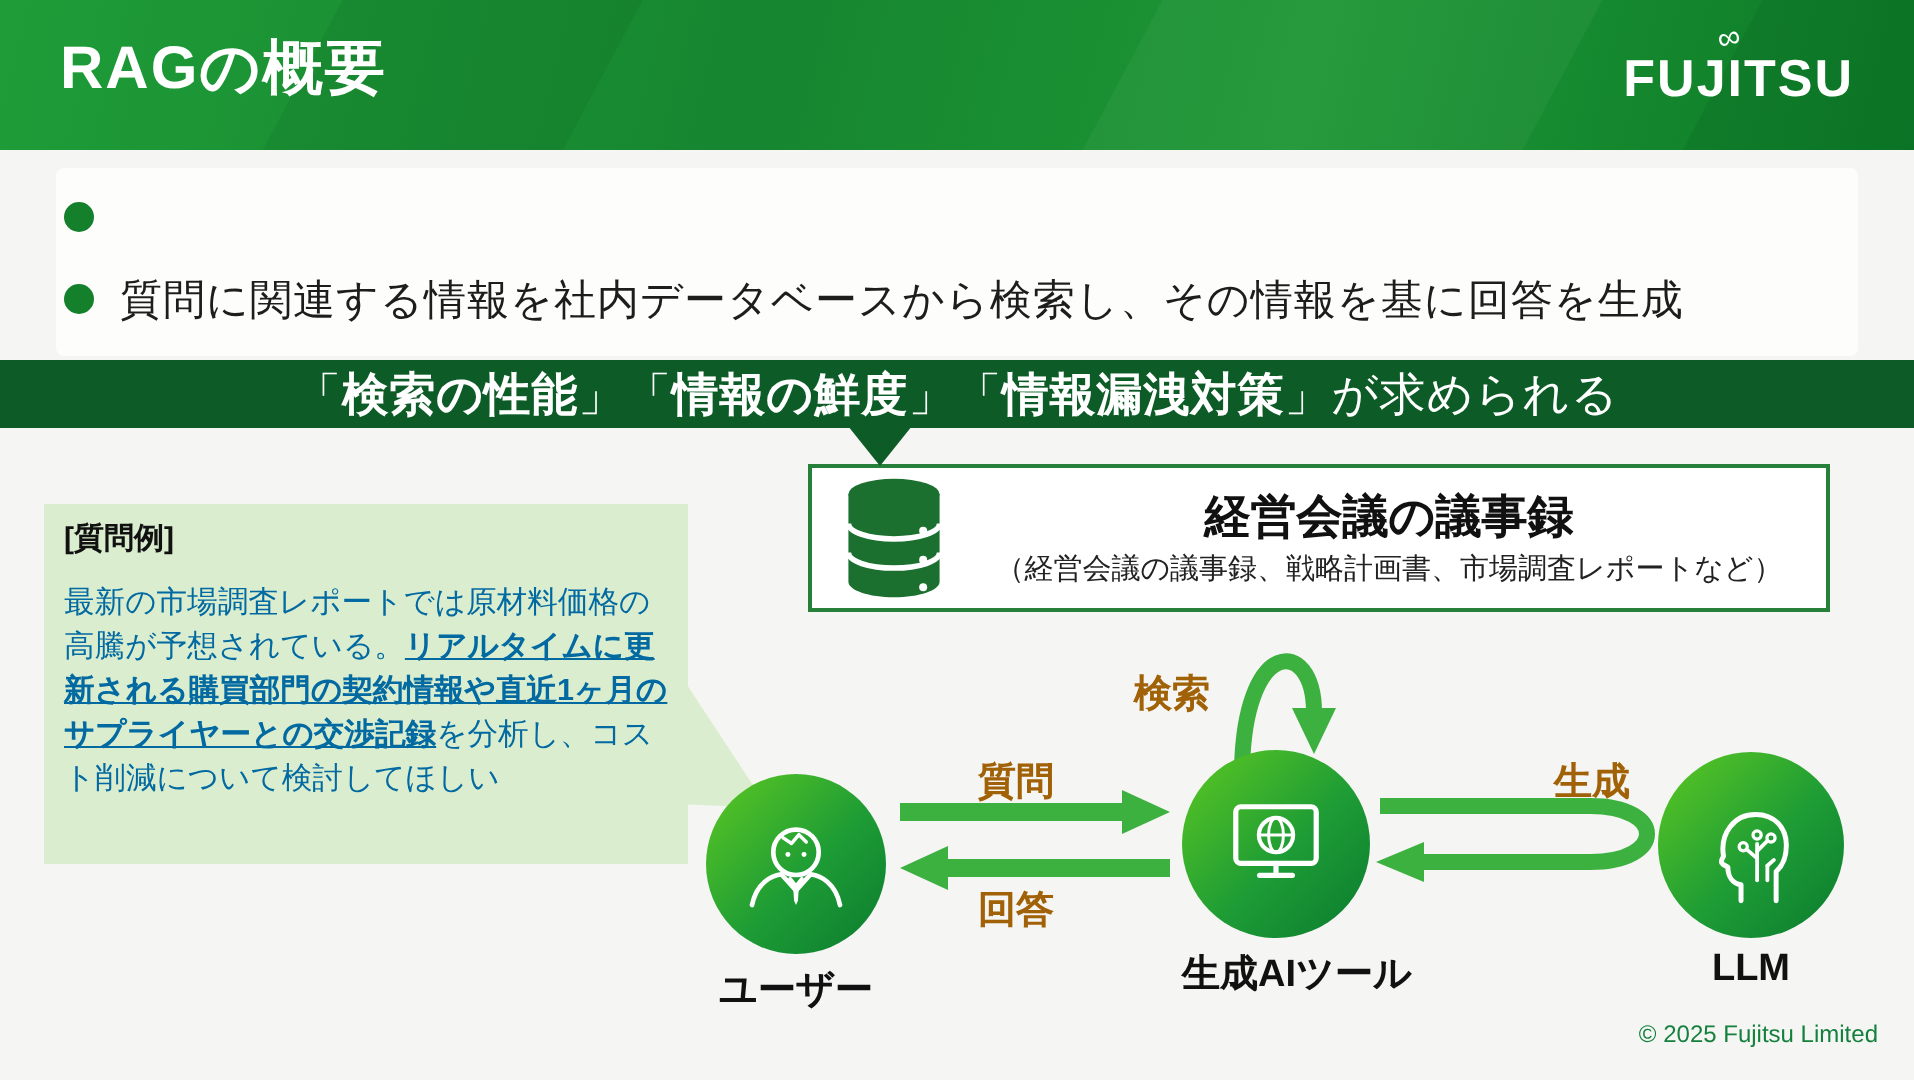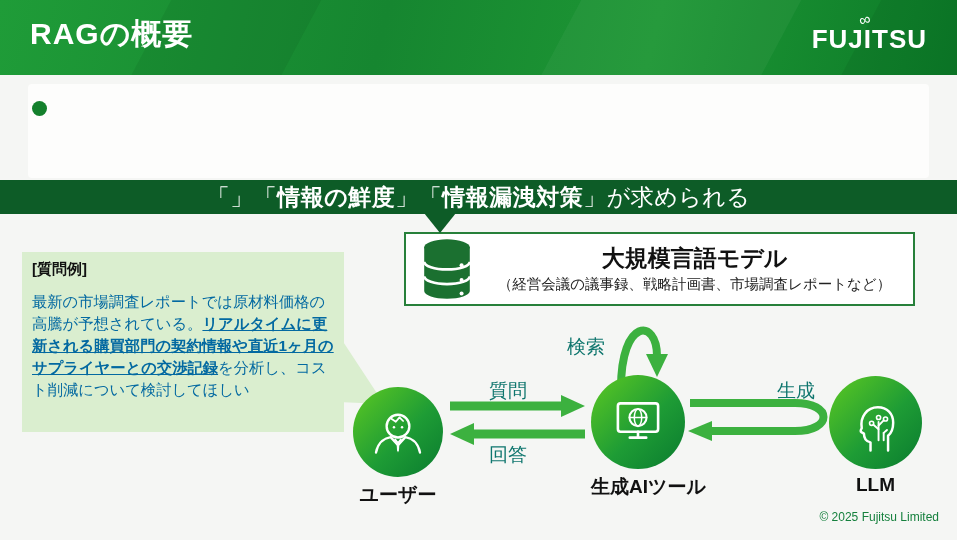--- a/index.html
+++ b/index.html
@@ -88,6 +88,10 @@
   <div class="bullets">
     <div class="bullet-row">
       <span class="dot"></span>
+    </div>
+    <div class="bullet-row">
+      <span class="dot"></span>
+      <span class="bullet-text">質問に関連する情報を社内データベースから検索し、その情報を基に回答を生成</span>
     </div>
   </div>
 

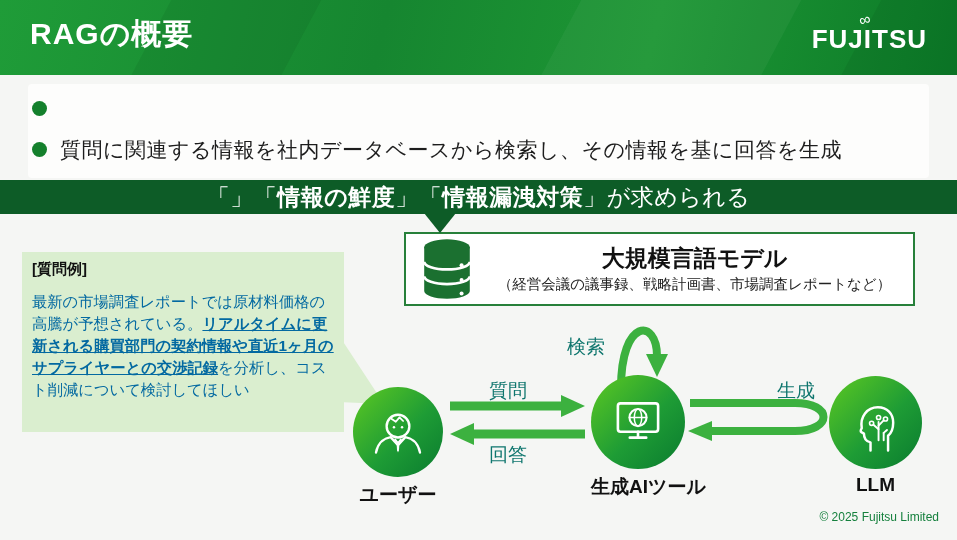--- a/index.html
+++ b/index.html
@@ -97,6 +97,7 @@
 
   <div class="banner">
     <span>「</span>
+      <span class="bkw">検索の性能</span>
       <span>」</span>
       <span>「</span>
       <span class="bkw">情報の鮮度</span>

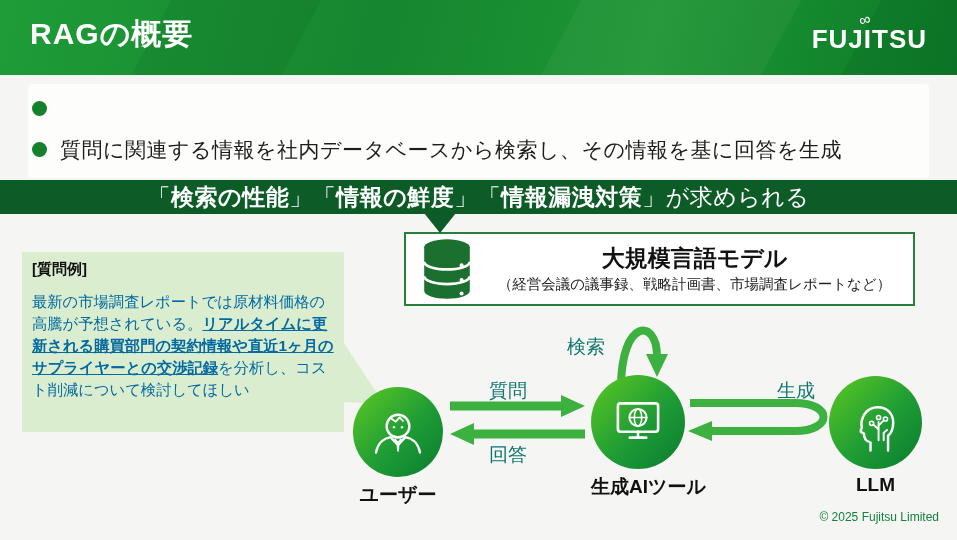--- a/index.html
+++ b/index.html
@@ -121,7 +121,7 @@
       </svg>
     </span>
     <div class="db-text">
-      <div class="db-title">大規模言語モデル</div>
+      <div class="db-title">経営会議の議事録</div>
       <div class="db-sub">（経営会議の議事録、戦略計画書、市場調査レポートなど）</div>
     </div>
   </section>

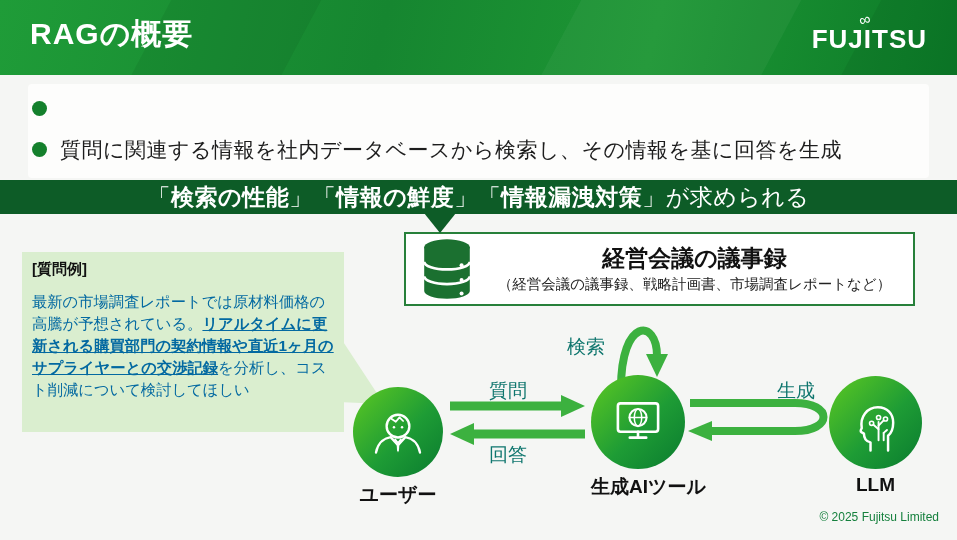--- a/index.html
+++ b/index.html
@@ -59,7 +59,7 @@
   .node-label{margin-top:5px;font-size:19px;font-weight:700;color:#111;white-space:nowrap;}
 
   
-  .arrow-label{position:absolute;font-size:19px;font-weight:400;color:#0f766e;white-space:nowrap;}
+  .arrow-label{position:absolute;font-size:19px;font-weight:700;color:#a16207;white-space:nowrap;}
   .lbl-question{left:482px;top:378px;width:52px;text-align:center;}
   .lbl-answer{left:482px;top:442px;width:52px;text-align:center;}
   .lbl-generate{left:722px;top:378px;width:52px;text-align:center;margin-left:48px;}

